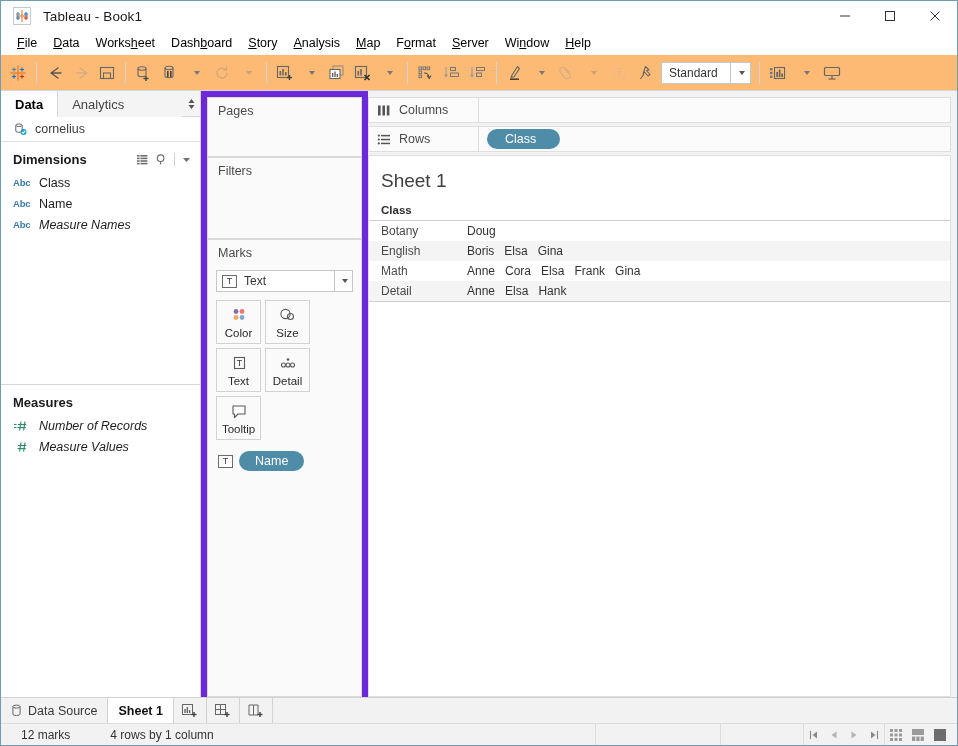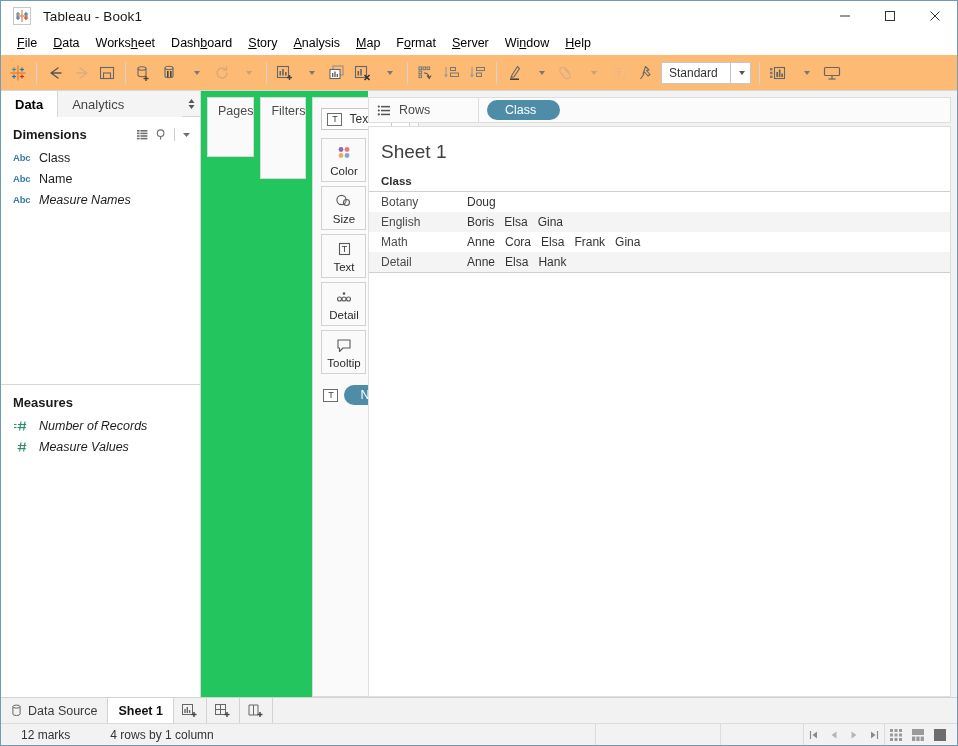--- a/index.html
+++ b/index.html
@@ -137,10 +137,9 @@
   
   .cardscol {
     width: 167px; min-width: 167px;
-    background: #22c55e;
+    background: #6d28d9;
     padding: 6px 6px 0 6px;
-    display: flex; flex-direction: row;
-    gap: 6px;
+    display: flex; flex-direction: column;
   }
   .card {
     background: #fafafa;

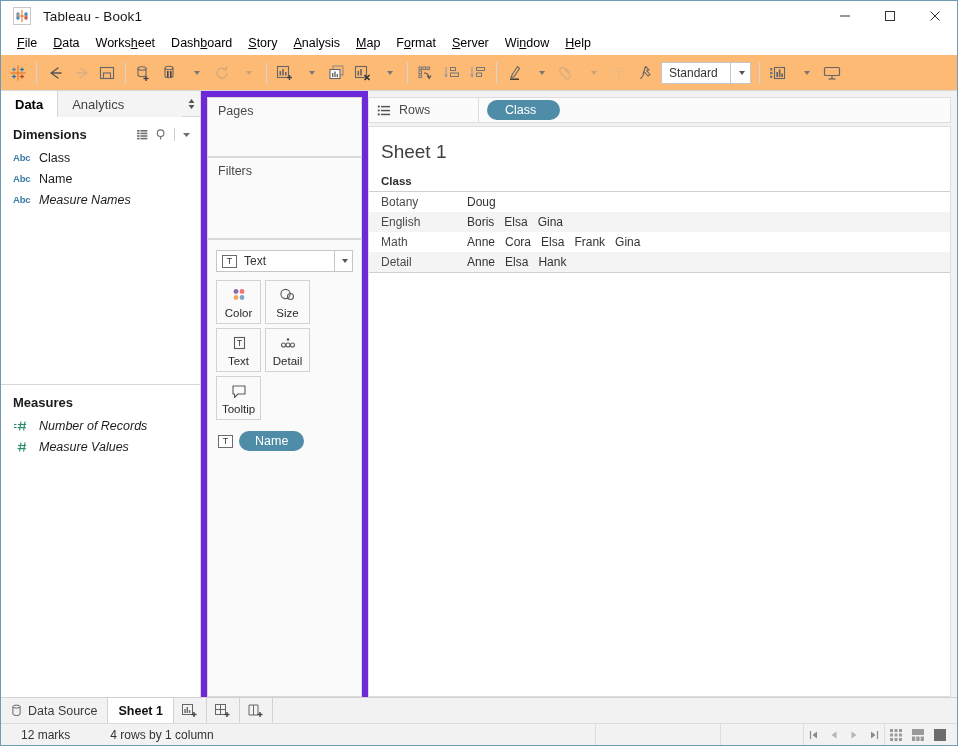--- a/index.html
+++ b/index.html
@@ -722,6 +722,21 @@
 
     <div class="viewcol">
 
+      <div class="shelf">
+        <div class="shelf-label">
+          <span>
+            <svg width="14" height="13" viewBox="0 0 14 13">
+                <g fill="#555">
+                  <rect x="1" y="1.5" width="2.6" height="10"></rect>
+                  <rect x="5.4" y="1.5" width="2.6" height="10"></rect>
+                  <rect x="9.8" y="1.5" width="2.6" height="10"></rect>
+                </g>
+              </svg>
+          </span>
+          <span>Columns</span>
+        </div>
+        <div class="shelf-drop"></div>
+      </div>
 
       <div class="shelf">
         <div class="shelf-label">

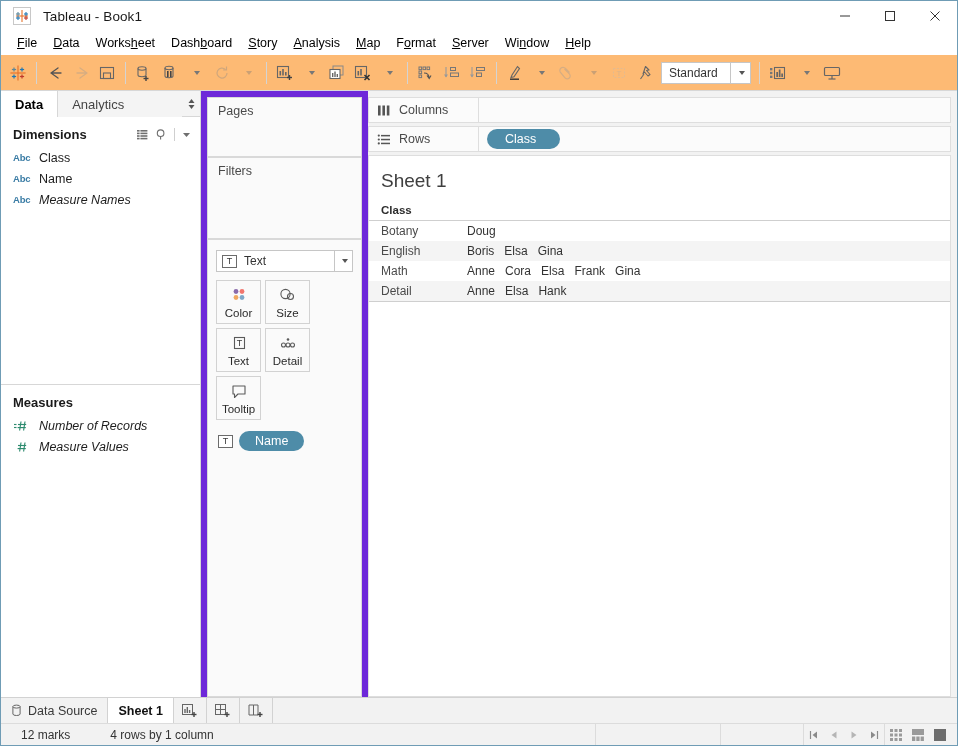--- a/index.html
+++ b/index.html
@@ -559,6 +559,17 @@
         </div>
       </div>
 
+      <div class="dsrow">
+        <span style="display:inline-flex;margin-right:7px;">
+          <svg width="15" height="15" viewBox="0 0 15 15">
+            <ellipse cx="6" cy="3.2" rx="3.2" ry="1.3" fill="none" stroke="#666" stroke-width="1"></ellipse>
+            <path d="M2.8 3.2 V9 a3.2 1.3 0 0 0 6.4 0 V3.2" fill="none" stroke="#666" stroke-width="1"></path>
+            <circle cx="10.5" cy="10" r="3" fill="#1f9ec4"></circle>
+            <path d="M9 10 L10.2 11.2 L12.2 8.8" stroke="#fff" stroke-width="1.1" fill="none"></path>
+          </svg>
+        </span>
+        <span>cornelius</span>
+      </div>
 
       <div class="sec-header">
         <div class="sec-title">Dimensions</div>

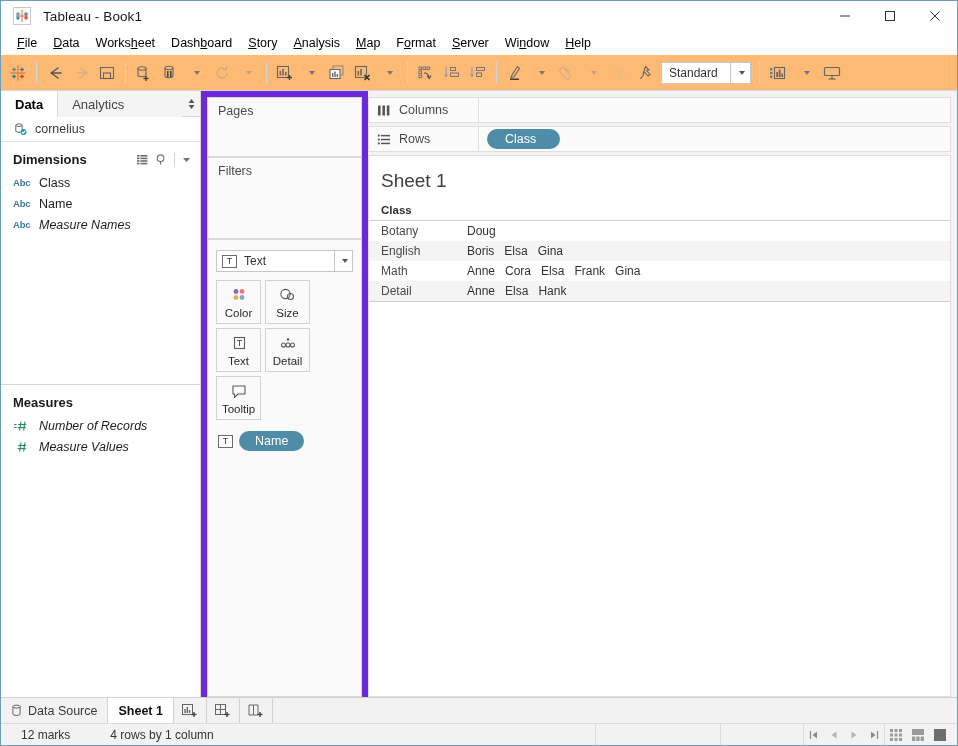--- a/index.html
+++ b/index.html
@@ -664,6 +664,7 @@
       </div>
 
       <div class="card marks">
+        <div class="card-title">Marks</div>
 
         <div class="marktype">
           <span class="ti">T</span>

